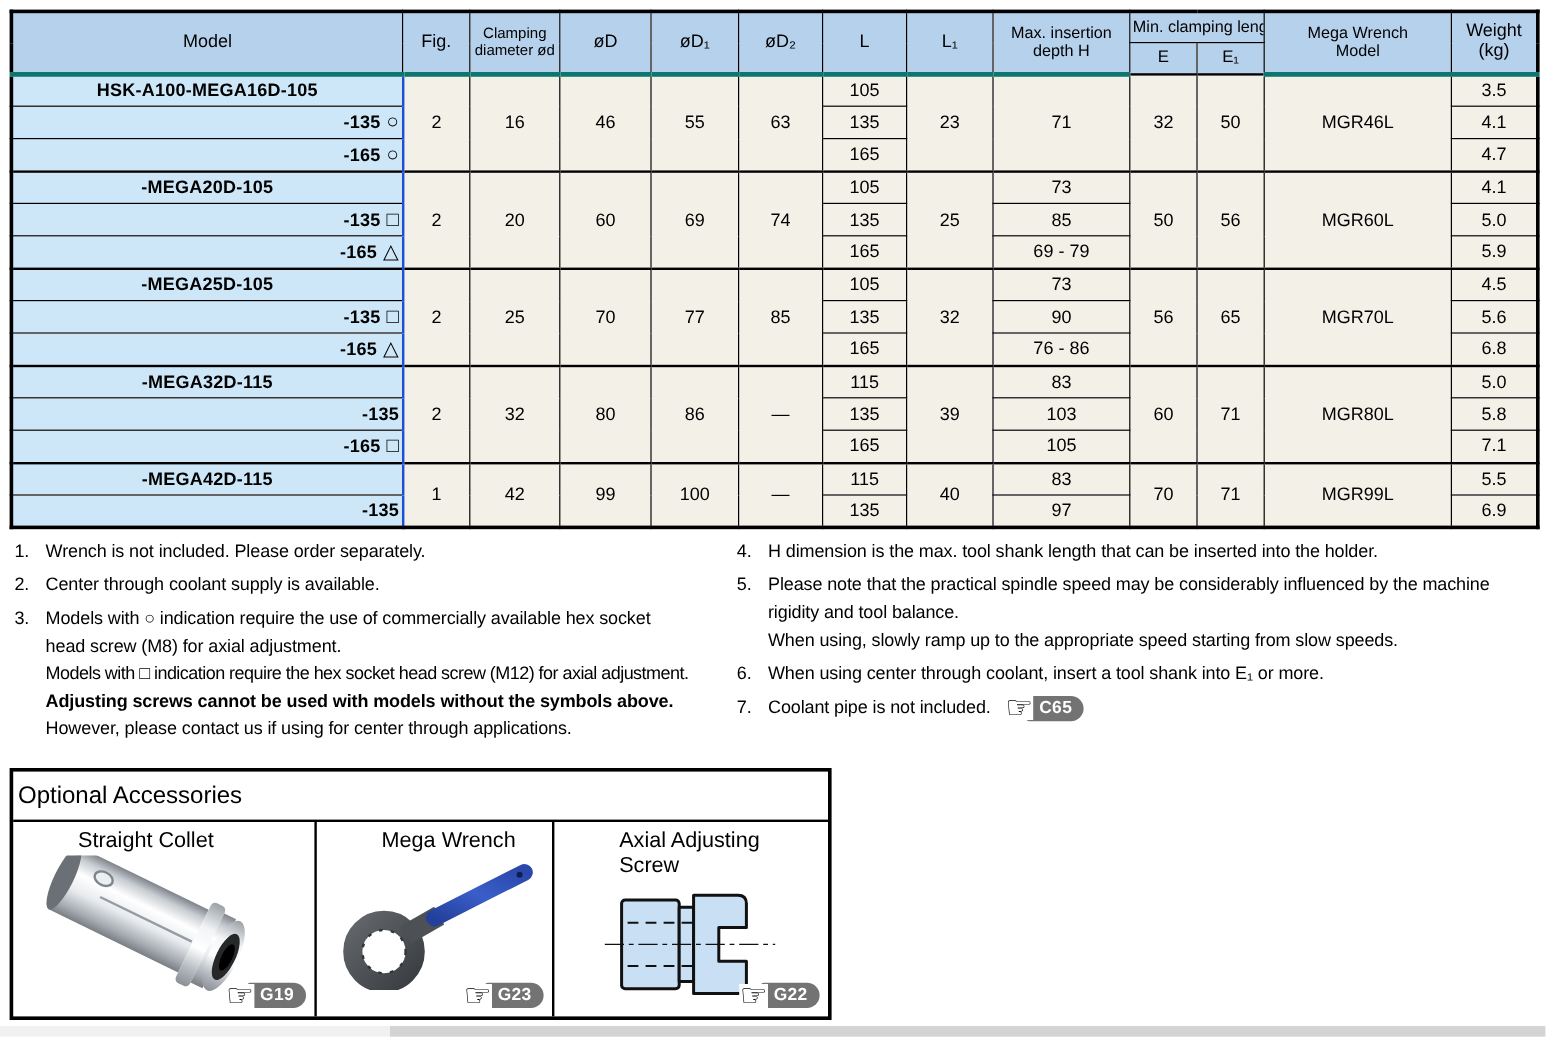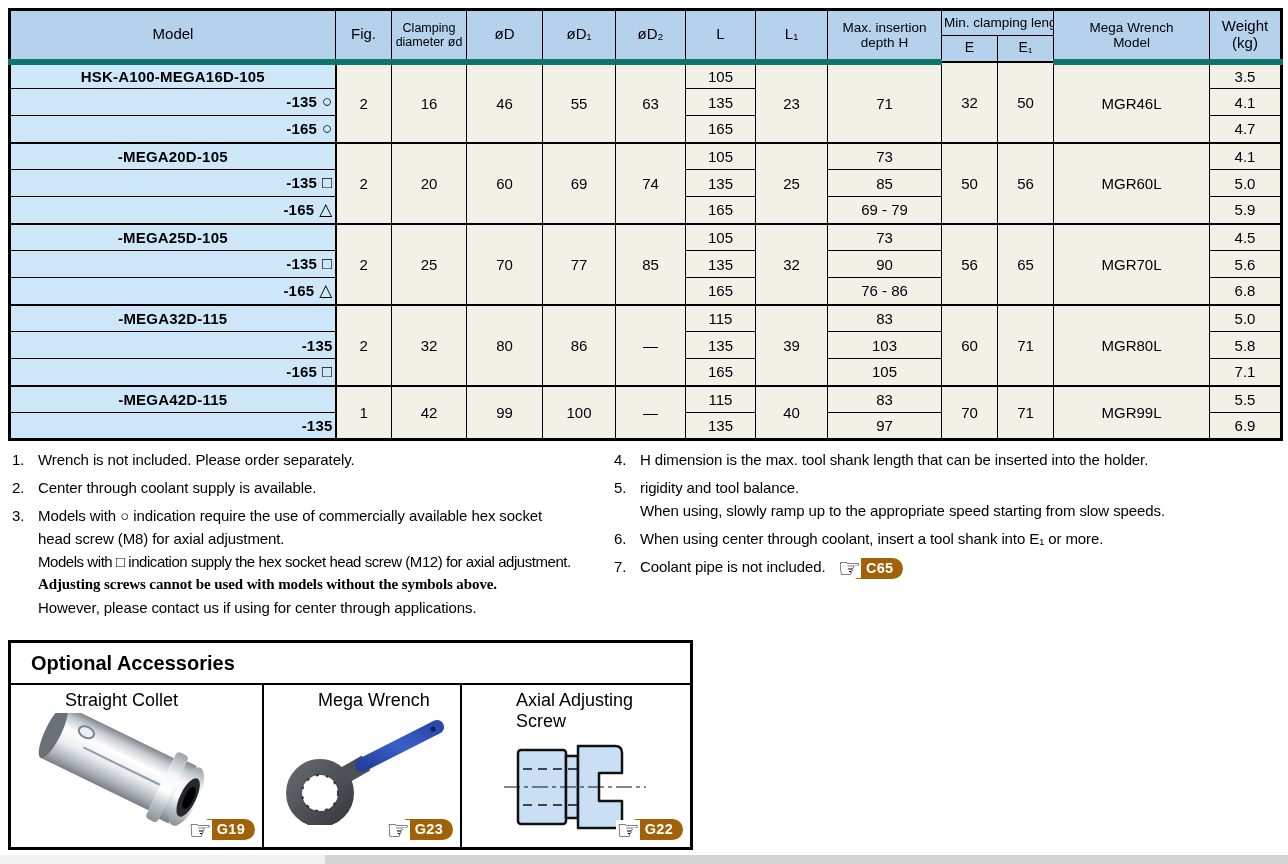--- a/index.html
+++ b/index.html
@@ -23,7 +23,7 @@
   .spec thead th {
     background: #b6d1ec; font-weight: normal; font-size: 15px; line-height: 1.12;
   }
-  .spec thead tr:first-child th { border-bottom: 6px solid #0f766e; height: 26px; }
+  .spec thead tr:first-child th { border-bottom: 4px solid #0f766e; height: 26px; }
   .spec thead tr:first-child th.mincl { border-bottom: 1px solid #000; white-space: nowrap; }
   .spec thead tr.h2 th { border-bottom: 2px solid #000; height: 26px; font-size: 14px; }
   .h-sm { font-size: 12.5px !important; }

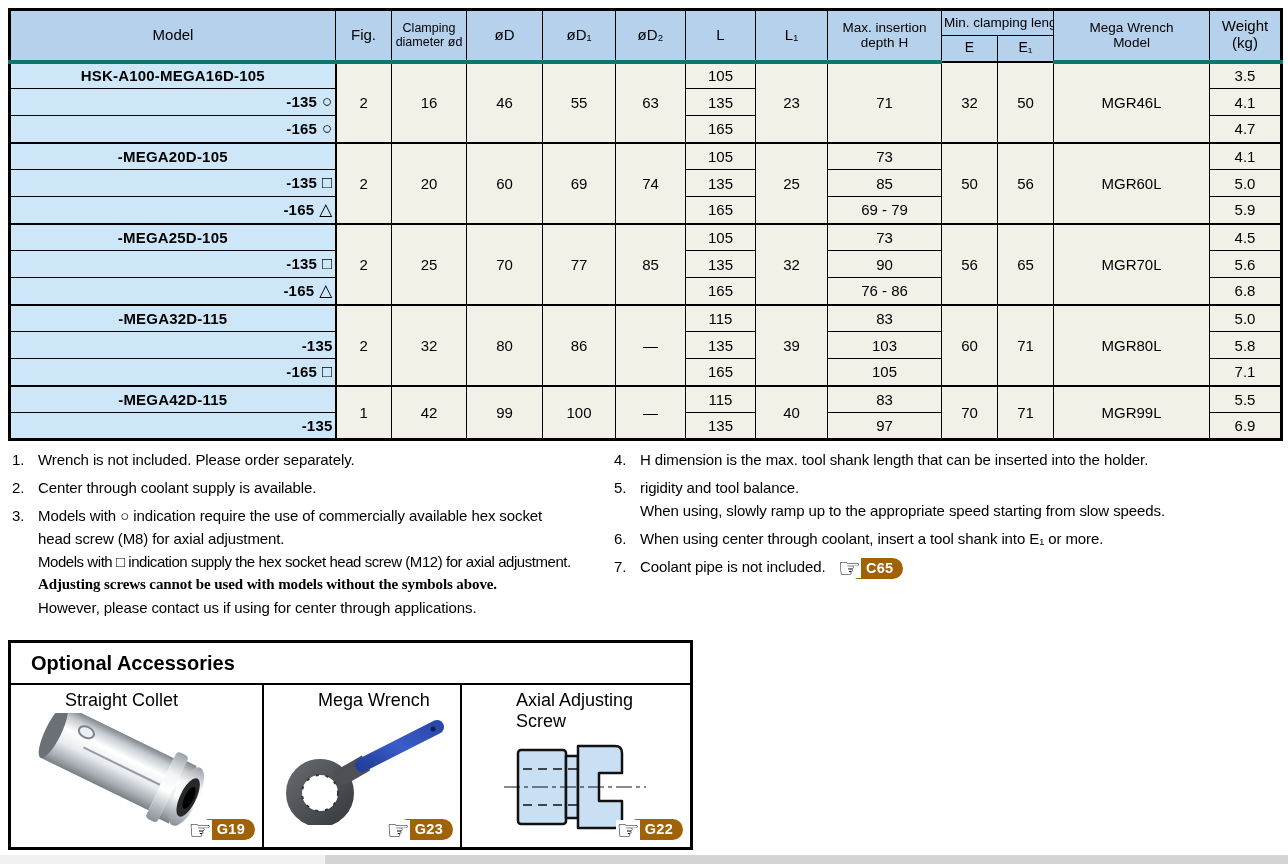--- a/index.html
+++ b/index.html
@@ -34,7 +34,7 @@
   .spec tbody tr.gs > td { border-top: 2px solid #000; }
   td.mc {
     background: #cee7f8 !important; font-weight: bold; font-size: 18px;
-    border-right: 2px solid #000000; letter-spacing: 0.2px;
+    border-right: 2px solid #1d4ed8; letter-spacing: 0.2px;
   }
   td.mc.fm { text-align: center; }
   td.mc.sm { text-align: right; }

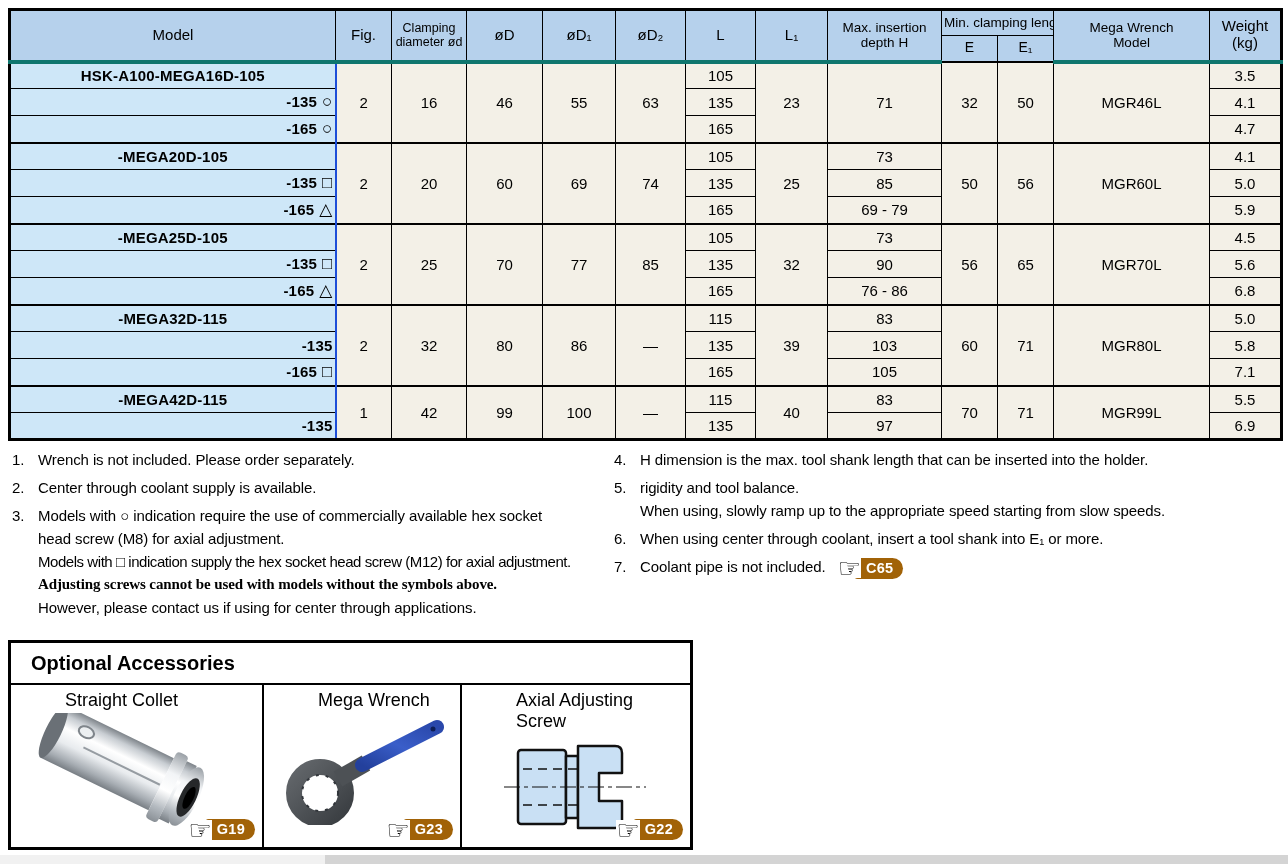--- a/index.html
+++ b/index.html
@@ -293,6 +293,7 @@
       <div class="note">
         <span class="nnum">5.</span>
         <div class="nbody">
+          <div class="note-line">Please note that the practical spindle speed may be considerably influenced by the machine</div>
           <div class="note-line">rigidity and tool balance.</div>
           <div class="note-line">When using, slowly ramp up to the appropriate speed starting from slow speeds.</div>
         </div>

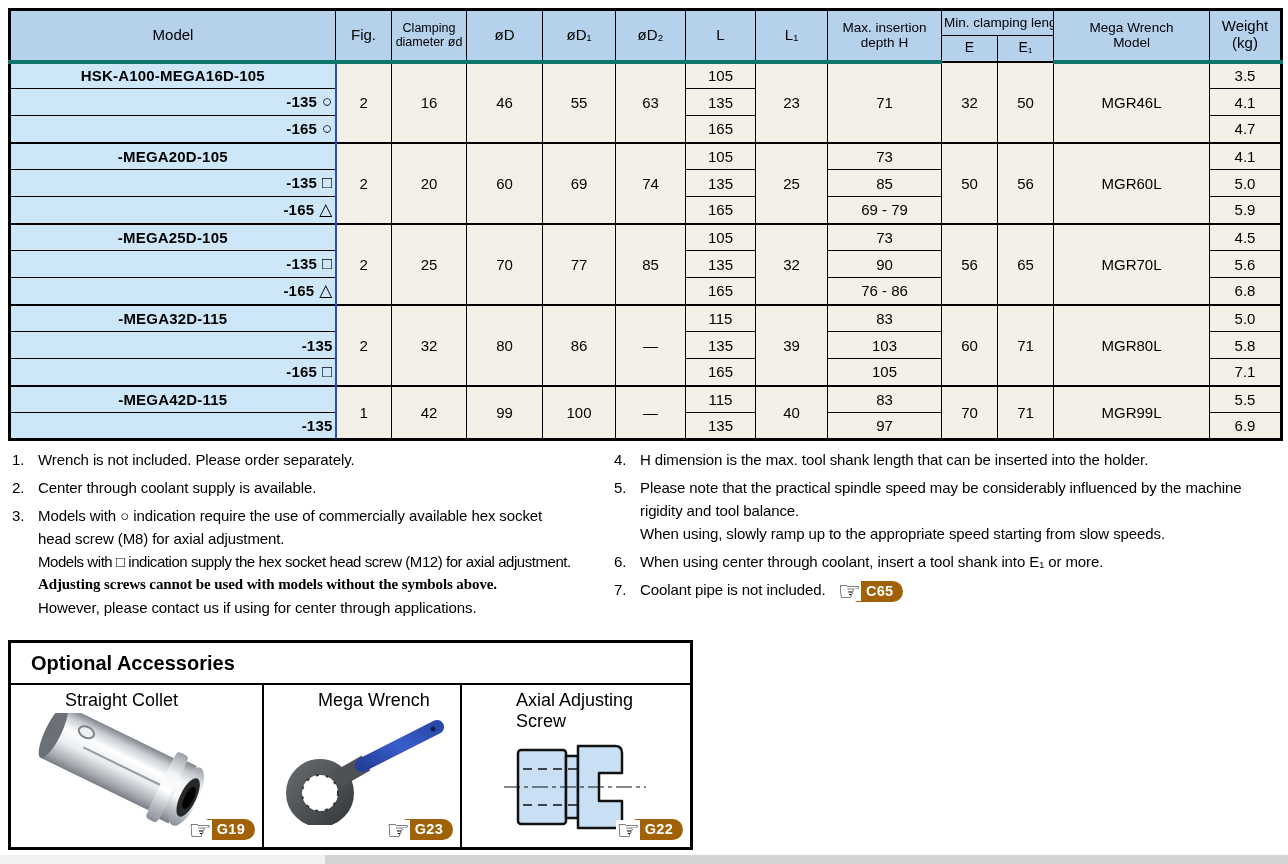--- a/index.html
+++ b/index.html
@@ -277,7 +277,7 @@
         <div class="nbody">
           <div class="note-line">Models with ○ indication require the use of commercially available hex socket</div>
           <div class="note-line">head screw (M8) for axial adjustment.</div>
-          <div class="note-line tight">Models with □ indication supply the hex socket head screw (M12) for axial adjustment.</div>
+          <div class="note-line tight">Models with □ indication require the hex socket head screw (M12) for axial adjustment.</div>
           <div class="note-line bold">Adjusting screws cannot be used with models without the symbols above.</div>
           <div class="note-line">However, please contact us if using for center through applications.</div>
         </div>

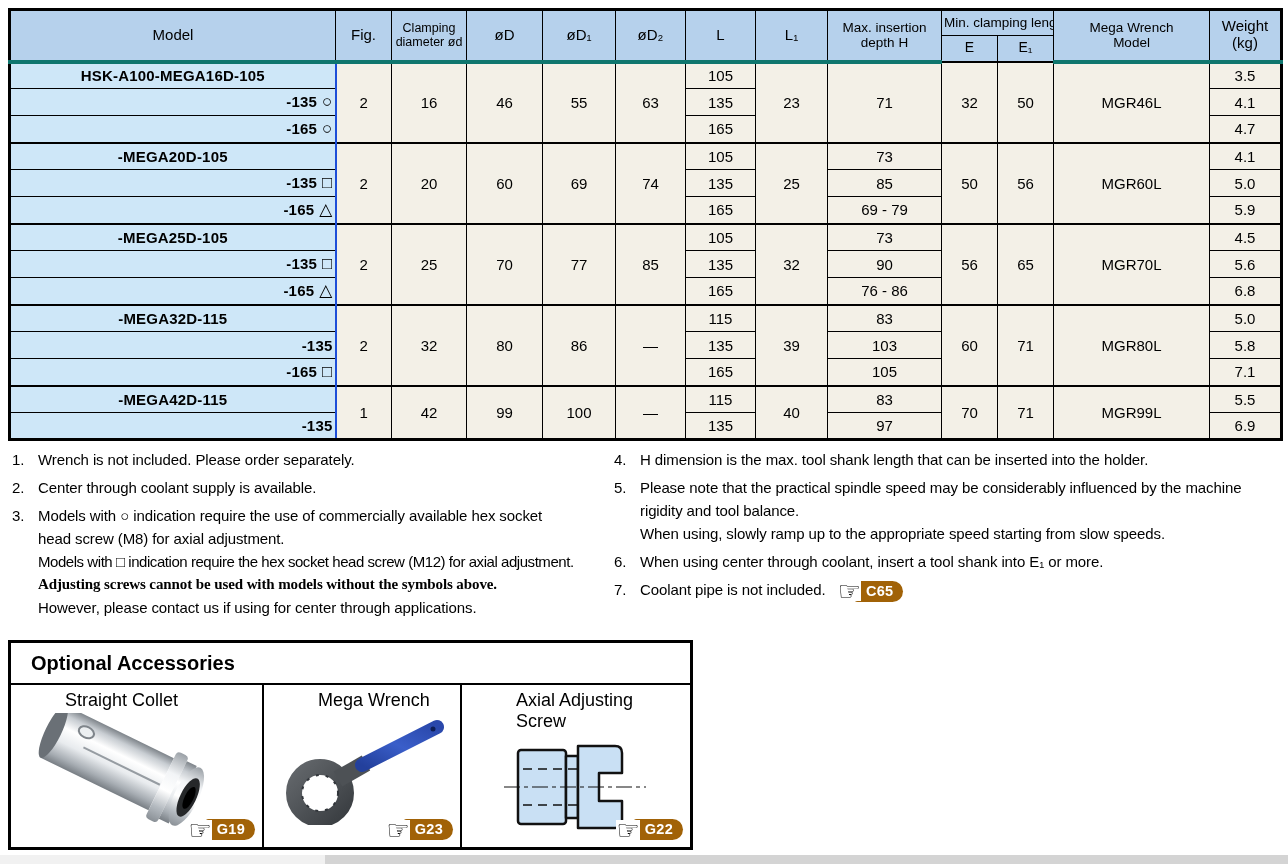--- a/index.html
+++ b/index.html
@@ -49,7 +49,7 @@
   .nnum { width: 26px; flex: none; line-height: 23px; }
   .nbody { flex: 1; }
   .note-line { line-height: 23px; white-space: nowrap; }
-  .note-line.bold { font-weight: bold; font-family: Liberation Serif, serif; }
+  .note-line.bold { font-weight: bold; }
   .note-line.tight { letter-spacing: -0.45px; }
 
   

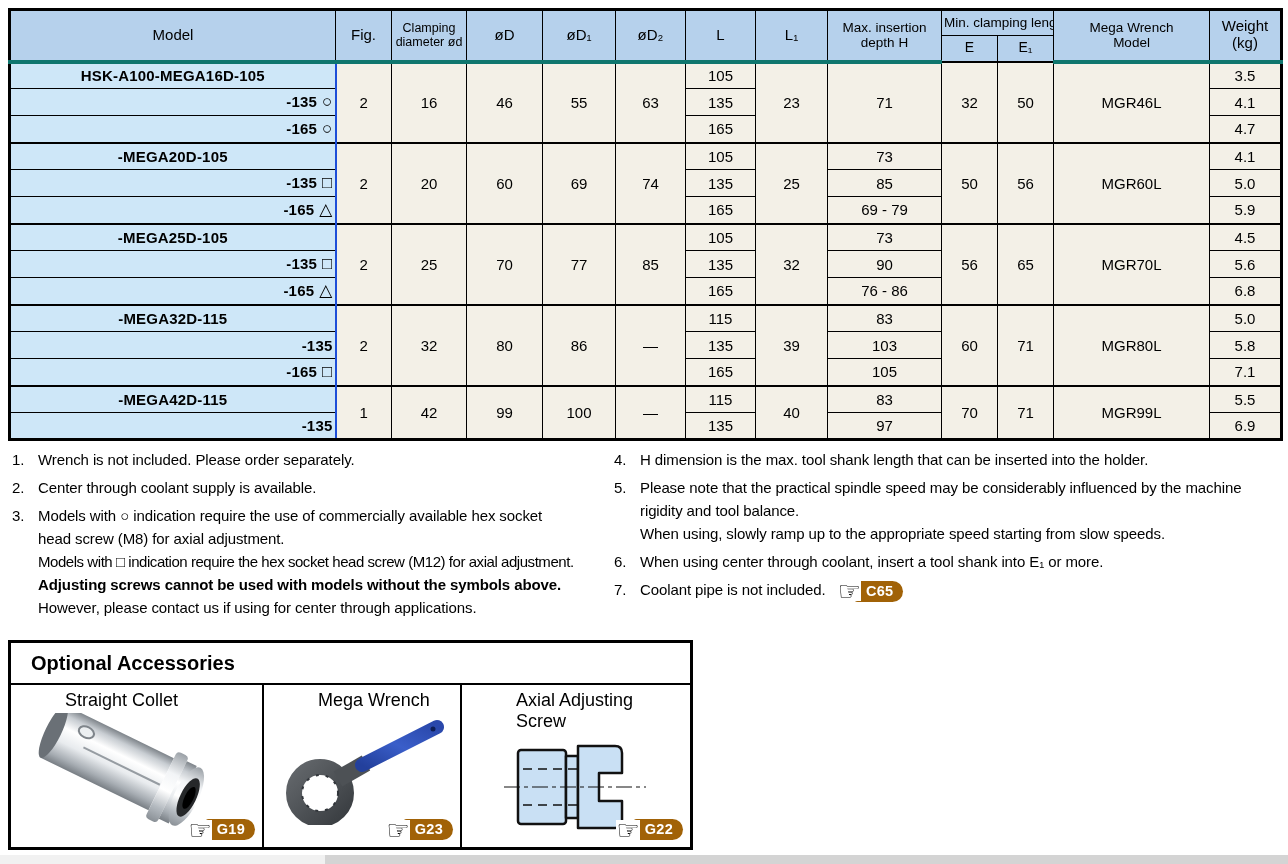--- a/index.html
+++ b/index.html
@@ -59,7 +59,7 @@
     color: #000; background: #fff; position: relative; z-index: 2; margin-right: -7px;
   }
   .refbadge .pill {
-    position: relative; z-index: 1; background: #a16207; color: #fff;
+    position: relative; z-index: 1; background: #737373; color: #fff;
     font-weight: bold; font-size: 14.5px; line-height: 20px;
     padding: 0 10px 1px 12px; border-radius: 4px 11px 11px 4px; letter-spacing: 0.3px;
   }

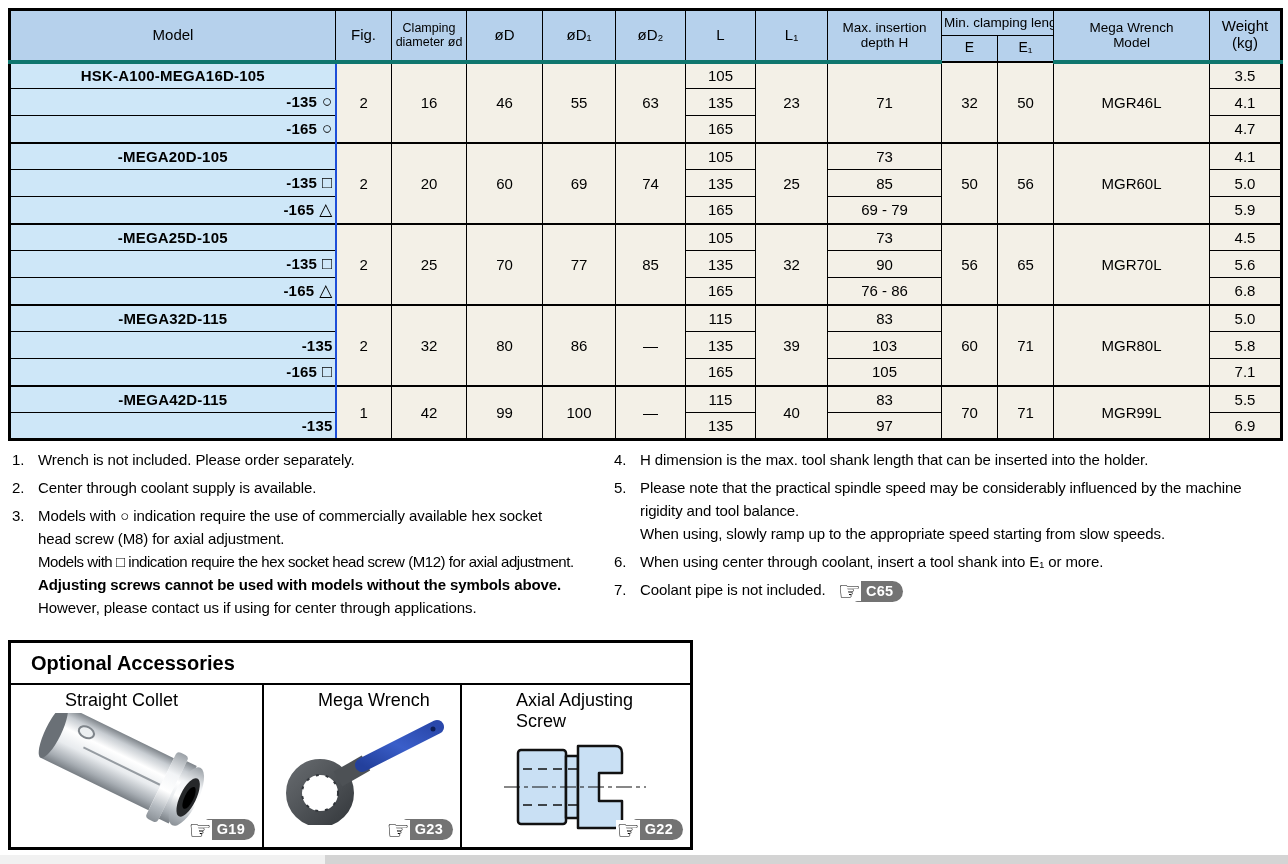--- a/index.html
+++ b/index.html
@@ -66,7 +66,7 @@
 
   
   .acc-box { margin: 16px 0 0 0; width: 685px; border: 3px solid #000; background: #fff; }
-  .acc-title { font-weight: bold; font-size: 20px; padding: 9px 12px 8px 20px; border-bottom: 2px solid #000; }
+  .acc-title { font-weight: normal; font-size: 20px; padding: 9px 12px 8px 4px; border-bottom: 2px solid #000; }
   .acc-cells { display: flex; height: 162px; }
   .acc-cell { position: relative; padding: 5px 8px; }
   .acc-cell + .acc-cell { border-left: 2px solid #000; }

